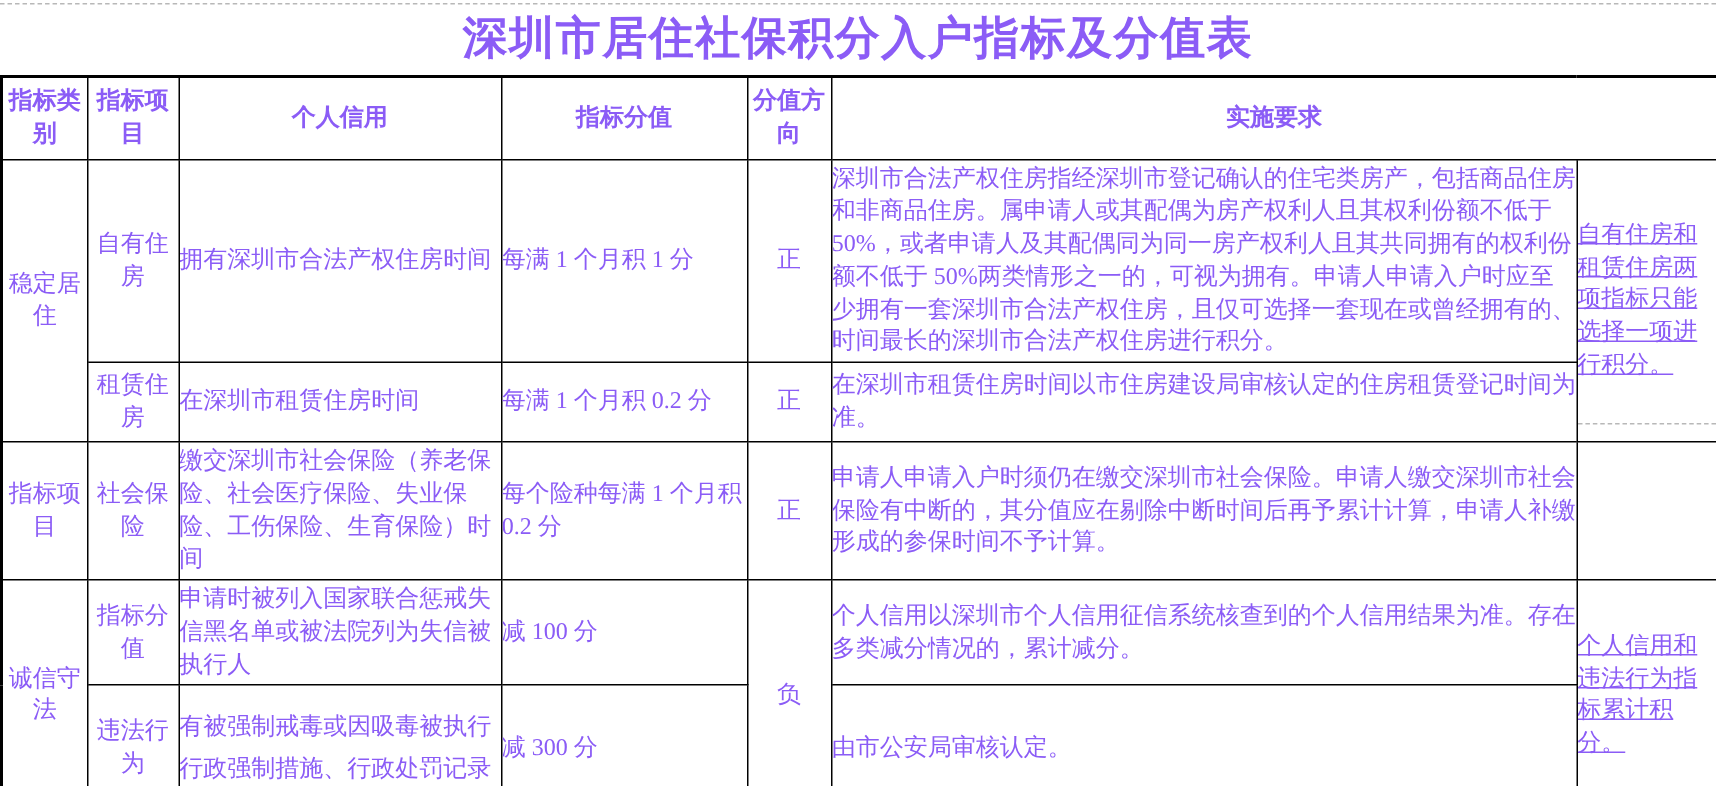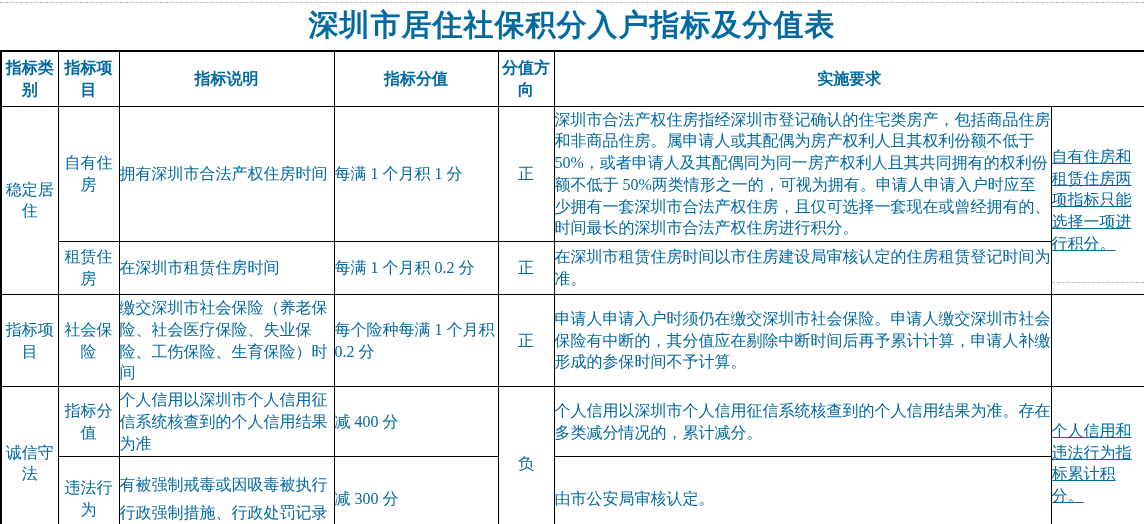--- a/index.html
+++ b/index.html
@@ -8,7 +8,7 @@
     width: 1144px;
     height: 524px;
     background: #ffffff;
-    color: #0369a1;
+    color: #8b5cf6;
     font-family: "Liberation Serif", "DejaVu Serif", serif;
     overflow: hidden;
   }

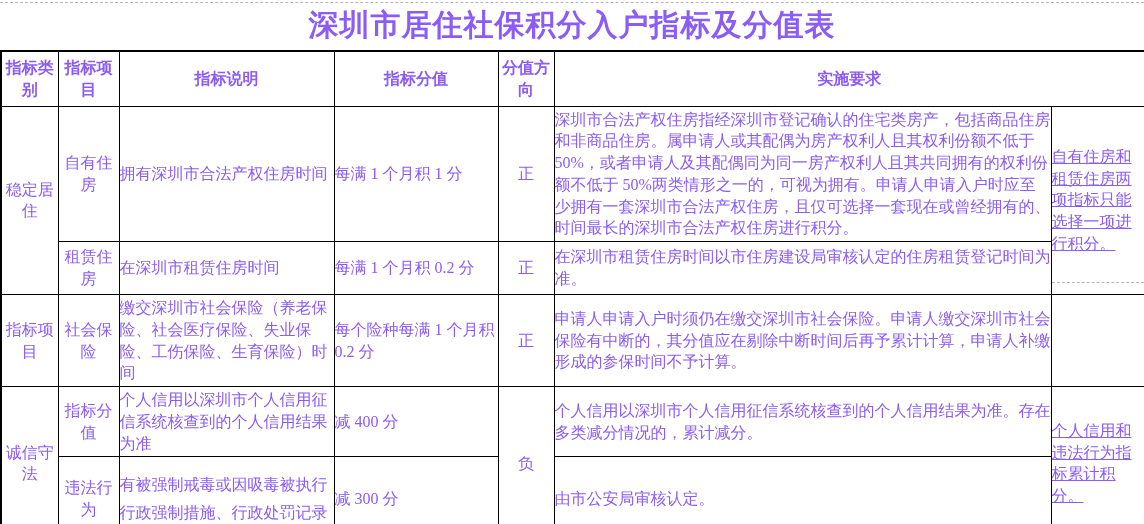--- a/index.html
+++ b/index.html
@@ -78,7 +78,7 @@
         <tr style="height:55px">
       <th>指标类别</th>
       <th>指标项目</th>
-      <th>指标说明</th>
+      <th>个人信用</th>
       <th>指标分值</th>
       <th>分值方向</th>
       <th colspan="2">实施要求</th>

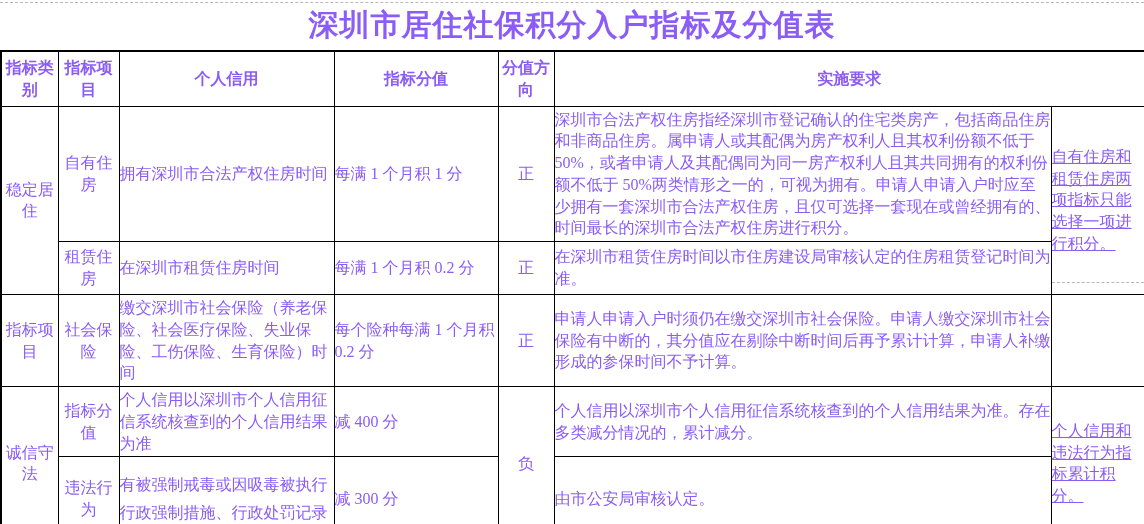--- a/index.html
+++ b/index.html
@@ -115,7 +115,7 @@
     <tr style="height:63px">
       <td rowspan="2" class="c-center">诚信守法</td>
       <td class="c-center">指标分值</td>
-      <td class="c-left cell-desc">个人信用以深圳市个人信用征信系统核查到的个人信用结果为准</td>
+      <td class="c-left cell-desc">申请时被列入国家联合惩戒失信黑名单或被法院列为失信被执行人</td>
       <td class="c-left cell-score">减 400 分</td>
       <td rowspan="2" class="c-center">负</td>
       <td class="c-left cell-req">个人信用以深圳市个人信用征信系统核查到的个人信用结果为准。存在多类减分情况的，累计减分。</td>

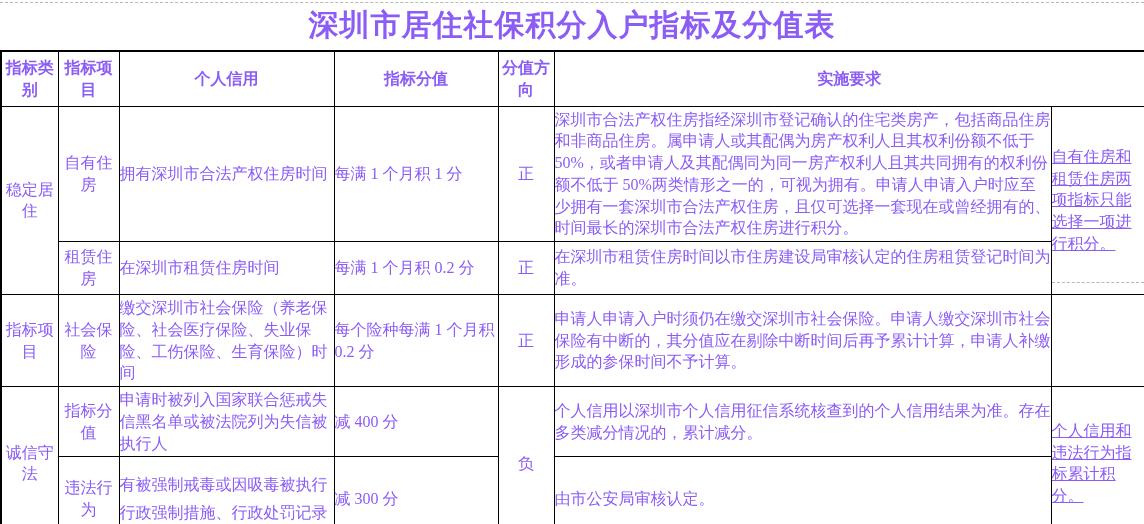--- a/index.html
+++ b/index.html
@@ -116,7 +116,7 @@
       <td rowspan="2" class="c-center">诚信守法</td>
       <td class="c-center">指标分值</td>
       <td class="c-left cell-desc">申请时被列入国家联合惩戒失信黑名单或被法院列为失信被执行人</td>
-      <td class="c-left cell-score">减 400 分</td>
+      <td class="c-left cell-score">减 100 分</td>
       <td rowspan="2" class="c-center">负</td>
       <td class="c-left cell-req">个人信用以深圳市个人信用征信系统核查到的个人信用结果为准。存在多类减分情况的，累计减分。</td>
       <td rowspan="2" class="c-left cell-note">个人信用和违法行为指标累计积分。</td>

